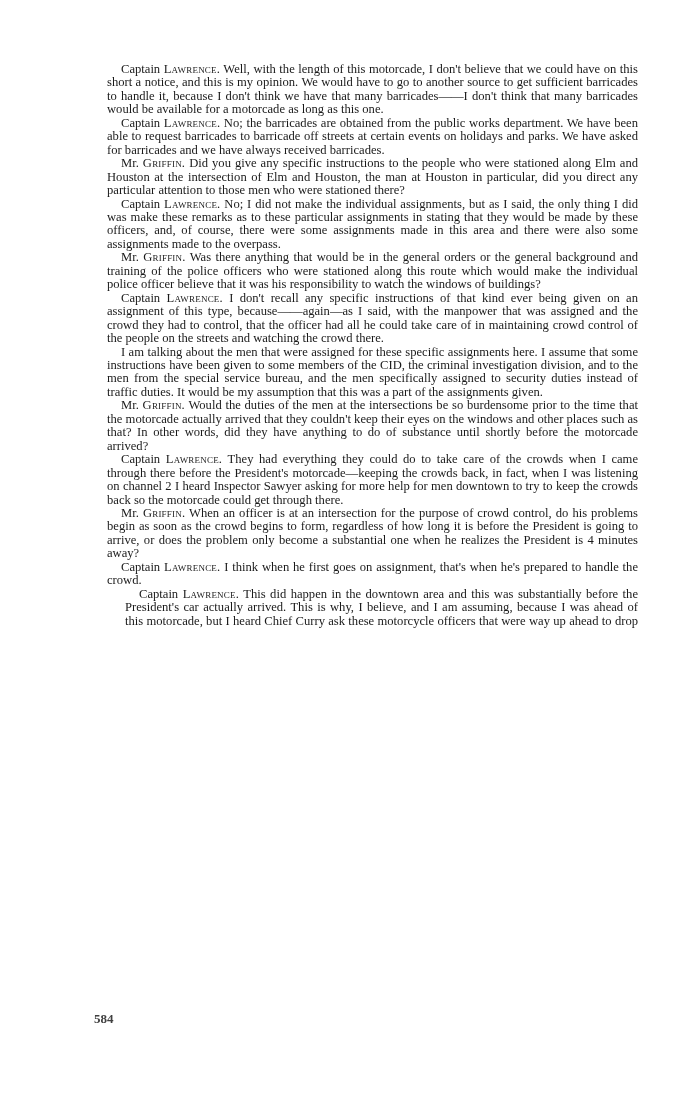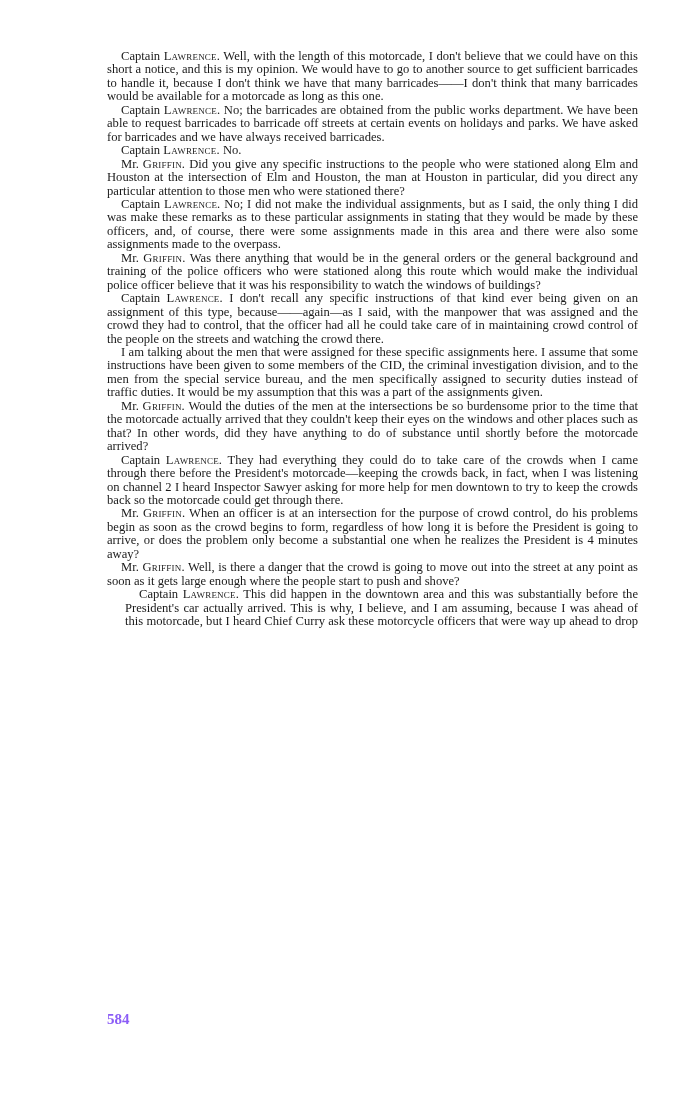--- a/index.html
+++ b/index.html
@@ -7,7 +7,7 @@
   .page {
     position: absolute;
     left: 107px;
-    top: 50px;
+    top: 63px;
     width: 531px;
     font-family: "Liberation Serif", "DejaVu Serif", serif;
     font-size: 12.6px;

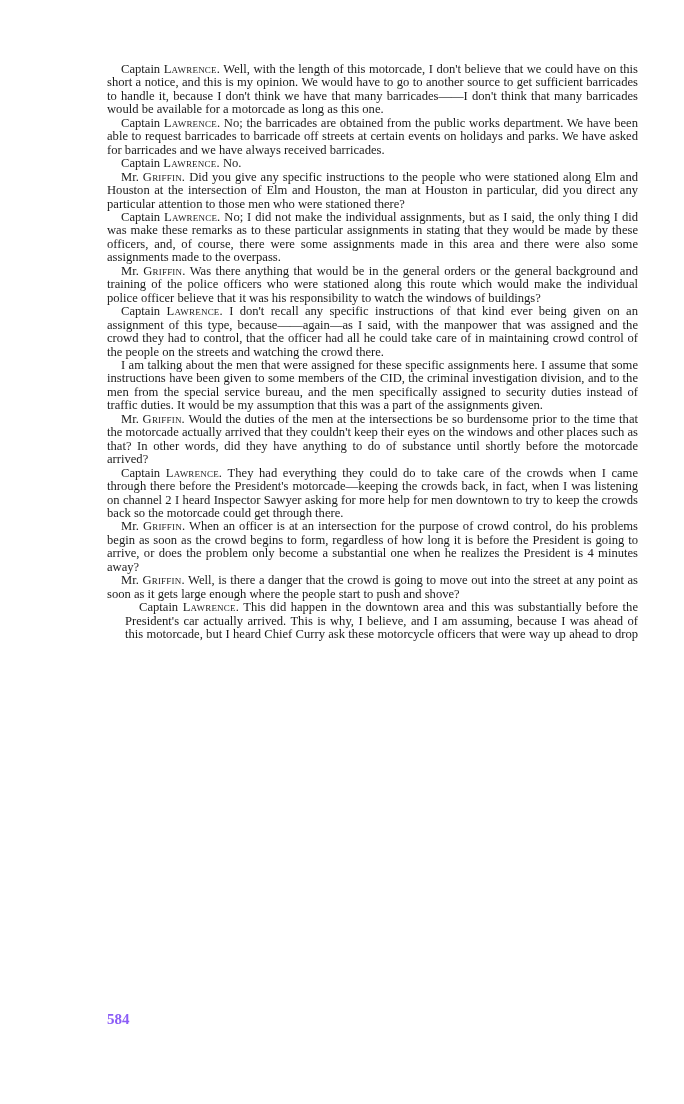--- a/index.html
+++ b/index.html
@@ -34,7 +34,6 @@
 <div class="page">
   <p><span>Captain</span> <span class="speaker">Lawrence.</span><span> Well, with the length of this motorcade, I don't believe that we could have on this short a notice, and this is my opinion.  We would have to go to another source to get sufficient barricades to handle it, because I don't think we have that many barricades——I don't think that many barricades would be available for a motorcade as long as this one.</span></p>
   <p><span>Captain</span> <span class="speaker">Lawrence.</span><span> No; the barricades are obtained from the public works de­partment.  We have been able to request barricades to barricade off streets at certain events on holidays and parks.  We have asked for barricades and we have always received barricades.</span></p>
-  <p><span>Captain</span> <span class="speaker">Lawrence.</span><span> No.</span></p>
   <p><span>Mr.</span> <span class="speaker">Griffin.</span><span> Did you give any specific instructions to the people who were stationed along Elm and Houston at the intersection of Elm and Houston, the man at Houston in particular, did you direct any particular attention to those men who were stationed there?</span></p>
   <p><span>Captain</span> <span class="speaker">Lawrence.</span><span> No; I did not make the individual assignments, but as I said, the only thing I did was make these remarks as to these particular assign­ments in stating that they would be made by these officers, and, of course, there were some assignments made in this area and there were also some assignments made to the overpass.</span></p>
   <p><span>Mr.</span> <span class="speaker">Griffin.</span><span> Was there anything that would be in the general orders or the general background and training of the police officers who were stationed along this route which would make the individual police officer believe that it was his responsibility to watch the windows of buildings?</span></p>

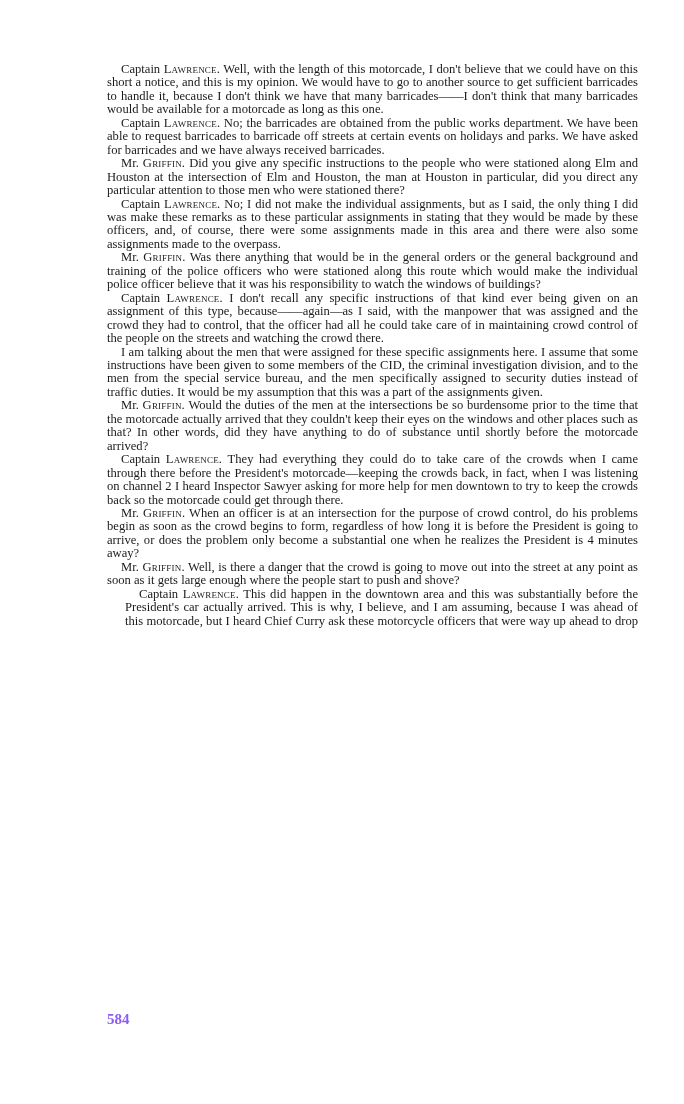--- a/index.html
+++ b/index.html
@@ -42,6 +42,7 @@
   <p><span>Mr.</span> <span class="speaker">Griffin.</span><span> Would the duties of the men at the intersections be so burden­some prior to the time that the motorcade actually arrived that they couldn't keep their eyes on the windows and other places such as that?  In other words, did they have anything to do of substance until shortly before the motorcade arrived?</span></p>
   <p><span>Captain</span> <span class="speaker">Lawrence.</span><span> They had everything they could do to take care of the crowds when I came through there before the President's motorcade—keeping the crowds back, in fact, when I was listening on channel 2 I heard Inspector Sawyer asking for more help for men downtown to try to keep the crowds back so the motorcade could get through there.</span></p>
   <p><span>Mr.</span> <span class="speaker">Griffin.</span><span> When an officer is at an intersection for the purpose of crowd control, do his problems begin as soon as the crowd begins to form, regardless of how long it is before the President is going to arrive, or does the problem only become a substantial one when he realizes the President is 4 minutes away?</span></p>
+  <p><span>Captain</span> <span class="speaker">Lawrence.</span><span> I think when he first goes on assignment, that's when he's prepared to handle the crowd.</span></p>
   <p><span>Mr.</span> <span class="speaker">Griffin.</span><span> Well, is there a danger that the crowd is going to move out into the street at any point as soon as it gets large enough where the people start to push and shove?</span></p>
   <p style="text-align-last: justify; margin-left: 18px;"><span>Captain</span> <span class="speaker">Lawrence.</span><span> This did happen in the downtown area and this was substantially before the President's car actually arrived.  This is why, I be­lieve, and I am assuming, because I was ahead of this motorcade, but I heard Chief Curry ask these motorcycle officers that were way up ahead to drop</span></p>
 </div>

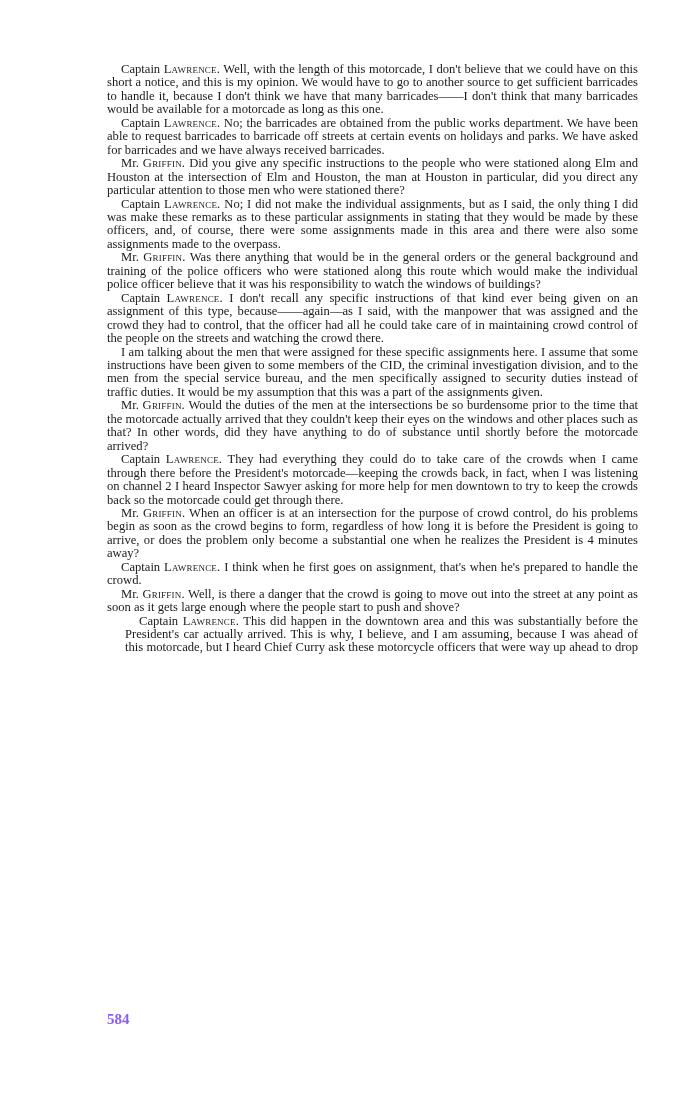--- a/index.html
+++ b/index.html
@@ -43,7 +43,6 @@
   <p><span>Captain</span> <span class="speaker">Lawrence.</span><span> They had everything they could do to take care of the crowds when I came through there before the President's motorcade—keeping the crowds back, in fact, when I was listening on channel 2 I heard Inspector Sawyer asking for more help for men downtown to try to keep the crowds back so the motorcade could get through there.</span></p>
   <p><span>Mr.</span> <span class="speaker">Griffin.</span><span> When an officer is at an intersection for the purpose of crowd control, do his problems begin as soon as the crowd begins to form, regardless of how long it is before the President is going to arrive, or does the problem only become a substantial one when he realizes the President is 4 minutes away?</span></p>
   <p><span>Captain</span> <span class="speaker">Lawrence.</span><span> I think when he first goes on assignment, that's when he's prepared to handle the crowd.</span></p>
-  <p><span>Mr.</span> <span class="speaker">Griffin.</span><span> Well, is there a danger that the crowd is going to move out into the street at any point as soon as it gets large enough where the people start to push and shove?</span></p>
   <p style="text-align-last: justify; margin-left: 18px;"><span>Captain</span> <span class="speaker">Lawrence.</span><span> This did happen in the downtown area and this was substantially before the President's car actually arrived.  This is why, I be­lieve, and I am assuming, because I was ahead of this motorcade, but I heard Chief Curry ask these motorcycle officers that were way up ahead to drop</span></p>
 </div>
 

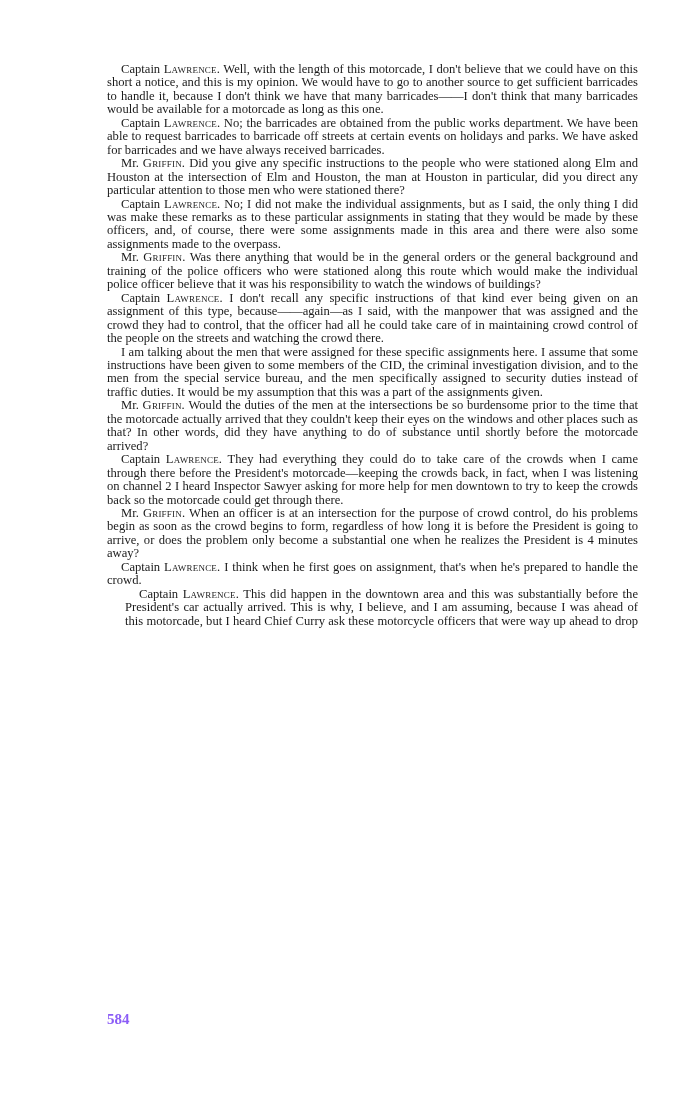--- a/index.html
+++ b/index.html
@@ -20,12 +20,12 @@
   .speaker { font-variant: small-caps; letter-spacing: 0.2px; }
   .folio {
     position: absolute;
-    left: 107px;
+    left: 94px;
     top: 1011px;
     font-family: "Liberation Serif", "DejaVu Serif", serif;
-    font-size: 15px;
+    font-size: 13px;
     font-weight: bold;
-    color: #8b5cf6;
+    color: #404040;
   }
 </style>
 </head>

